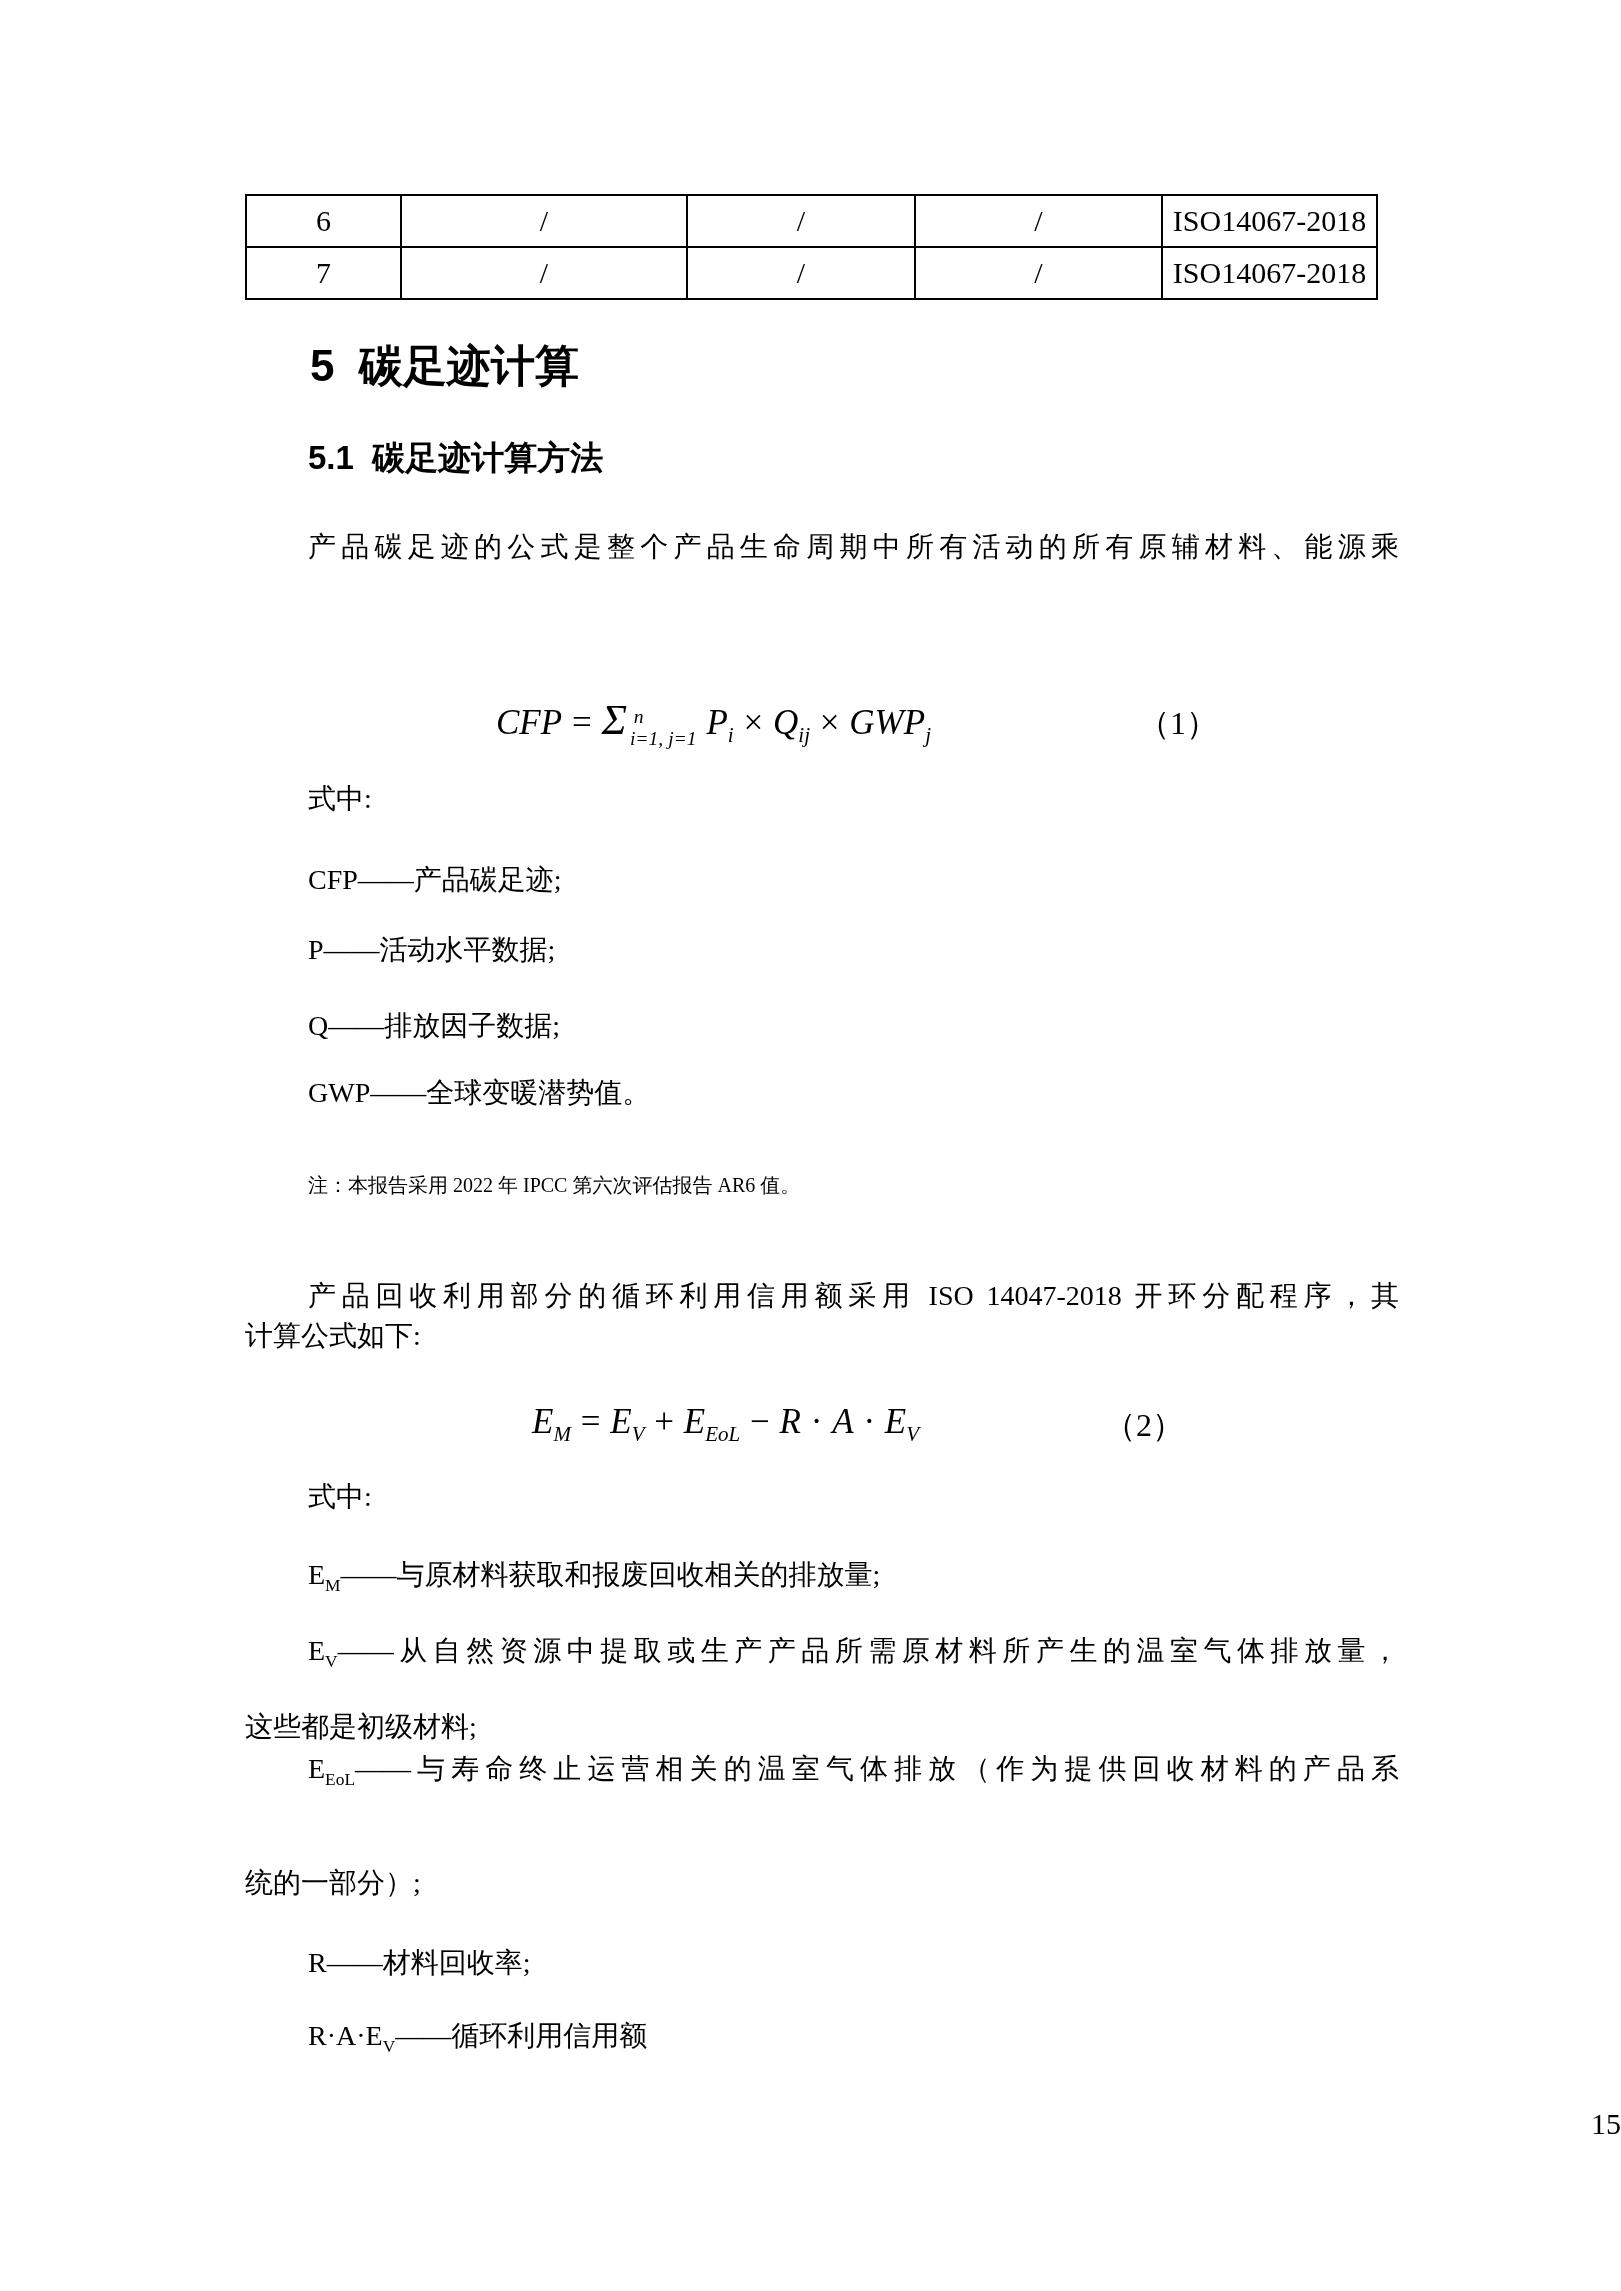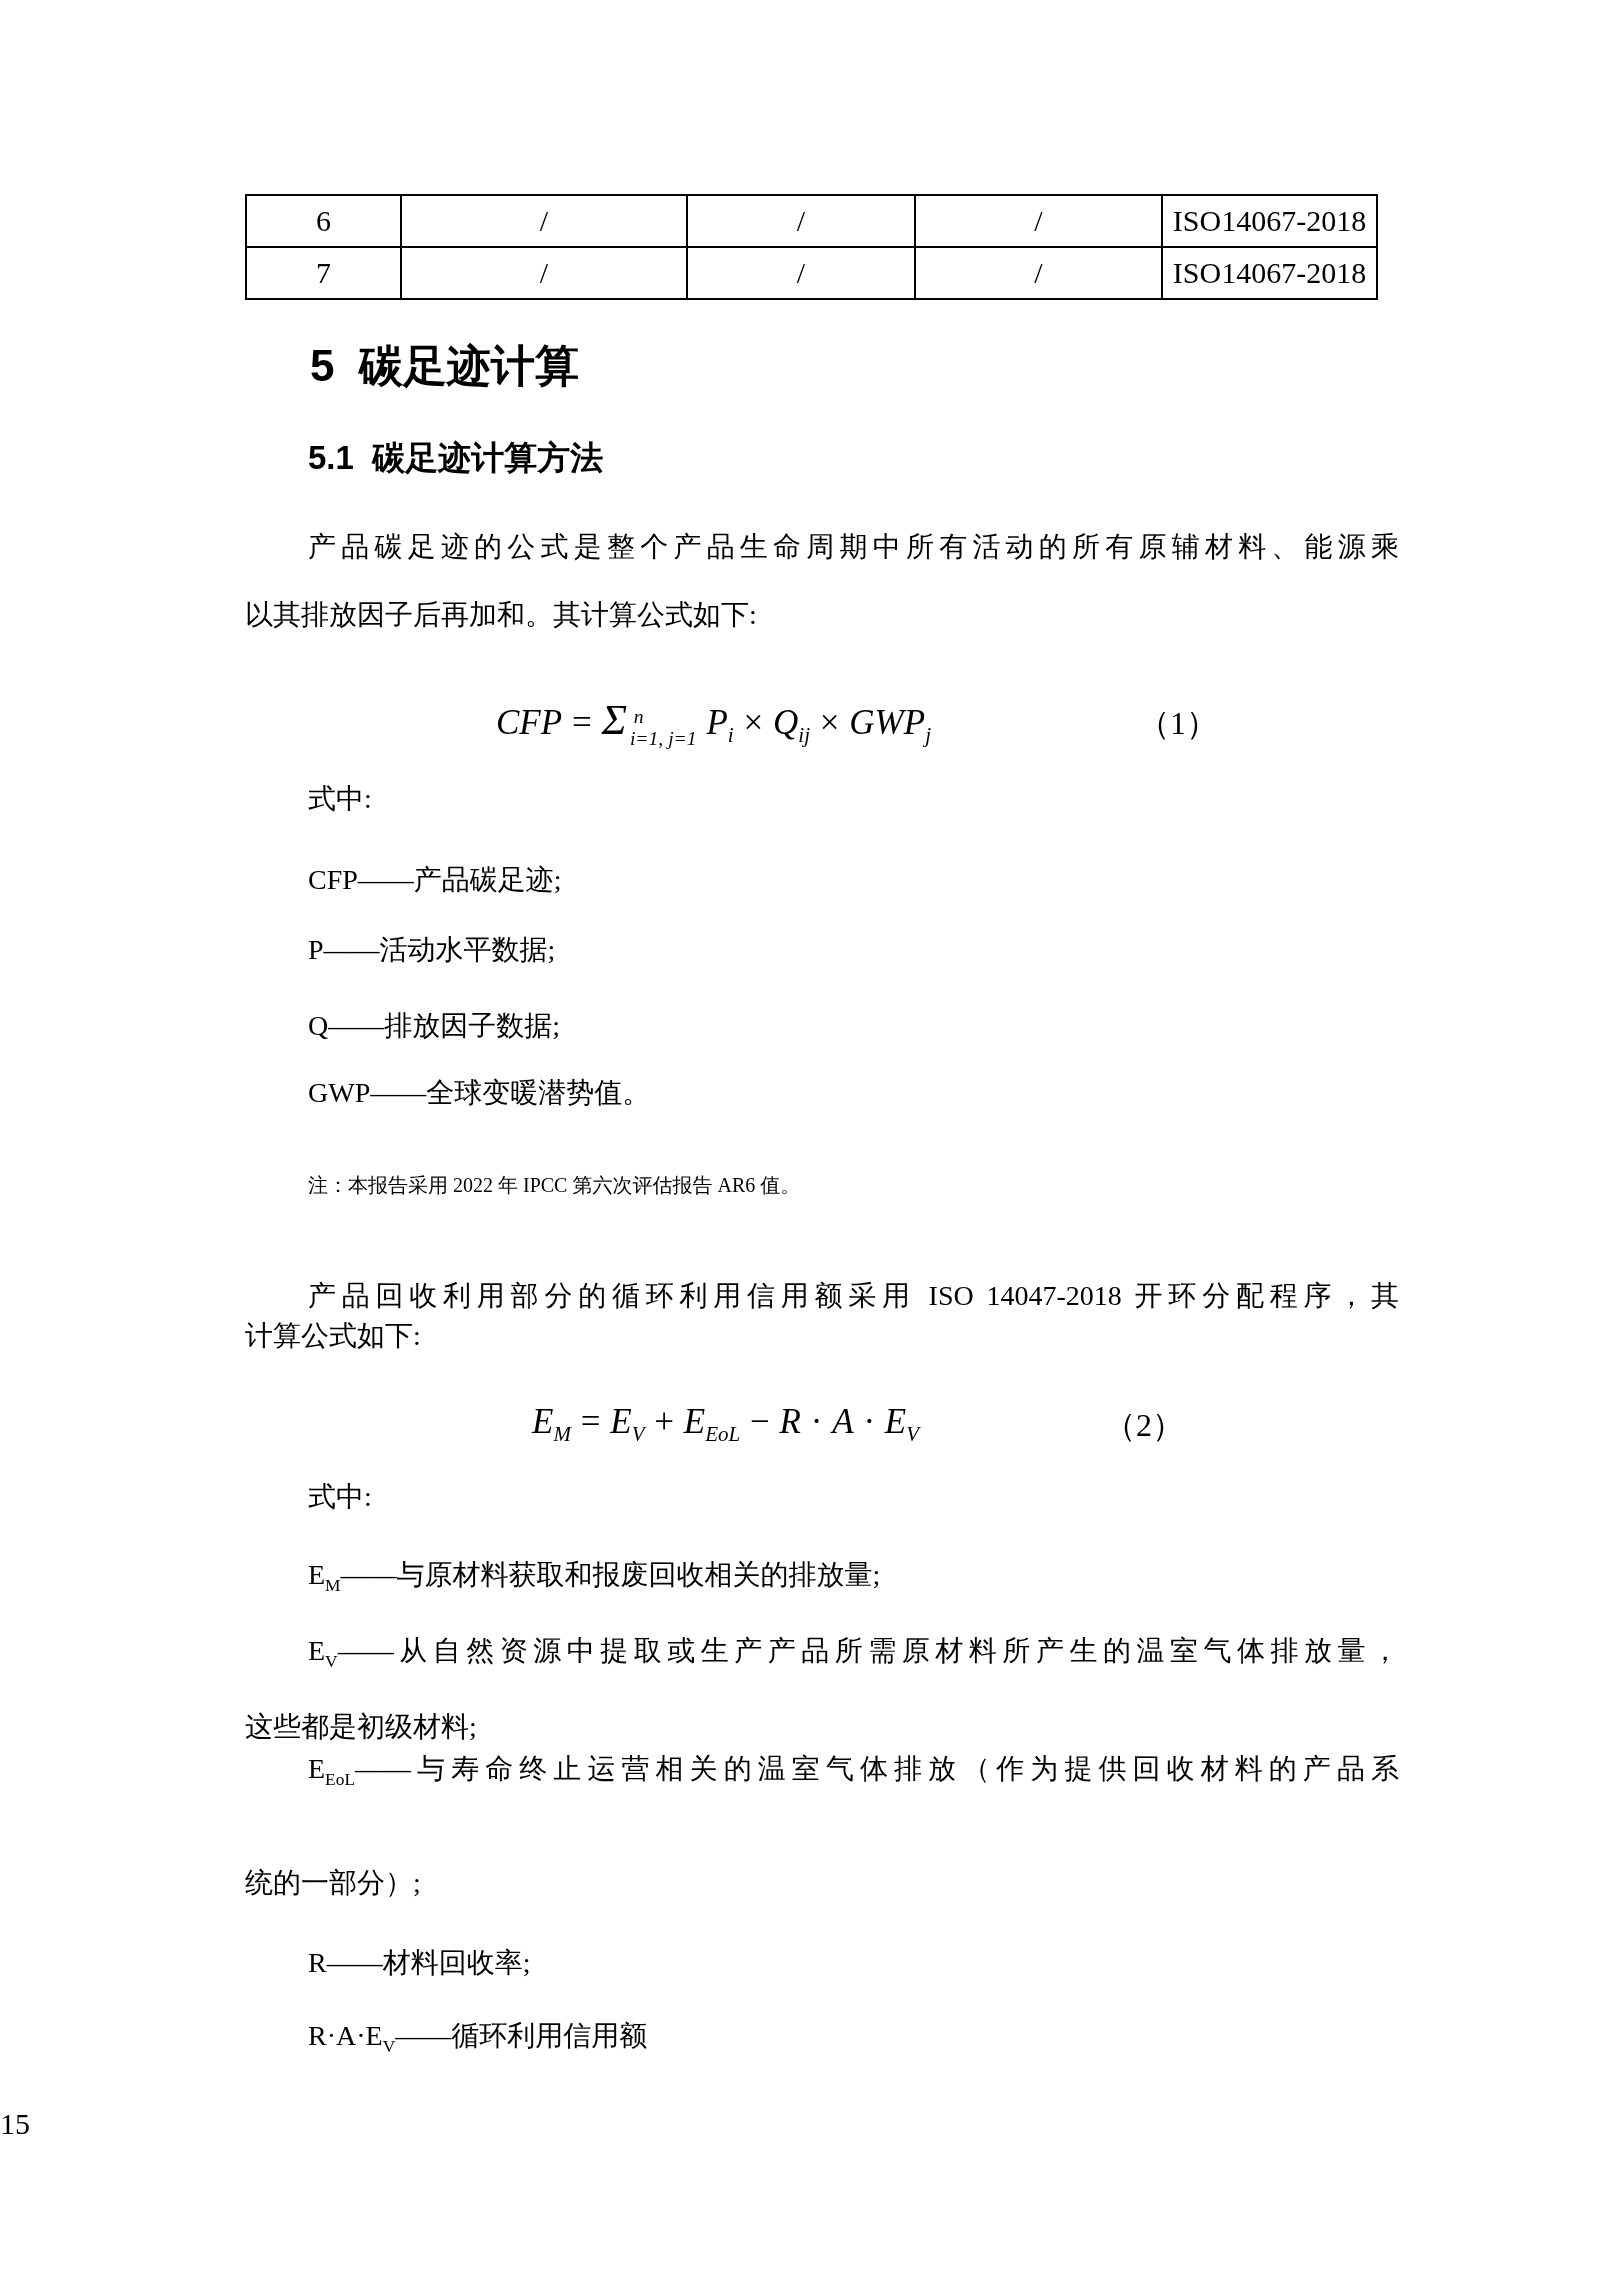--- a/index.html
+++ b/index.html
@@ -113,7 +113,6 @@
   <div class="h2">5.1  碳足迹计算方法</div>
 
   <div class="line ind full" style="top:525px;">产品碳足迹的公式是整个产品生命周期中所有活动的所有原辅材料、能源乘</div>
-  <div class="line" style="top:593px;">以其排放因子后再加和。其计算公式如下:</div>
 
   <div class="formula" style="top:698px; left:496px; width:903px;">
     <span>CFP</span><span class="op">=</span><span class="sigma">Σ</span><span class="stack"><span class="s-sup">n</span><span class="s-sub">i=1, j=1</span></span><span>P</span><sub>i</sub><span class="op">×</span><span>Q</span><sub>ij</sub><span class="op">×</span><span>GWP</span><sub>j</sub>

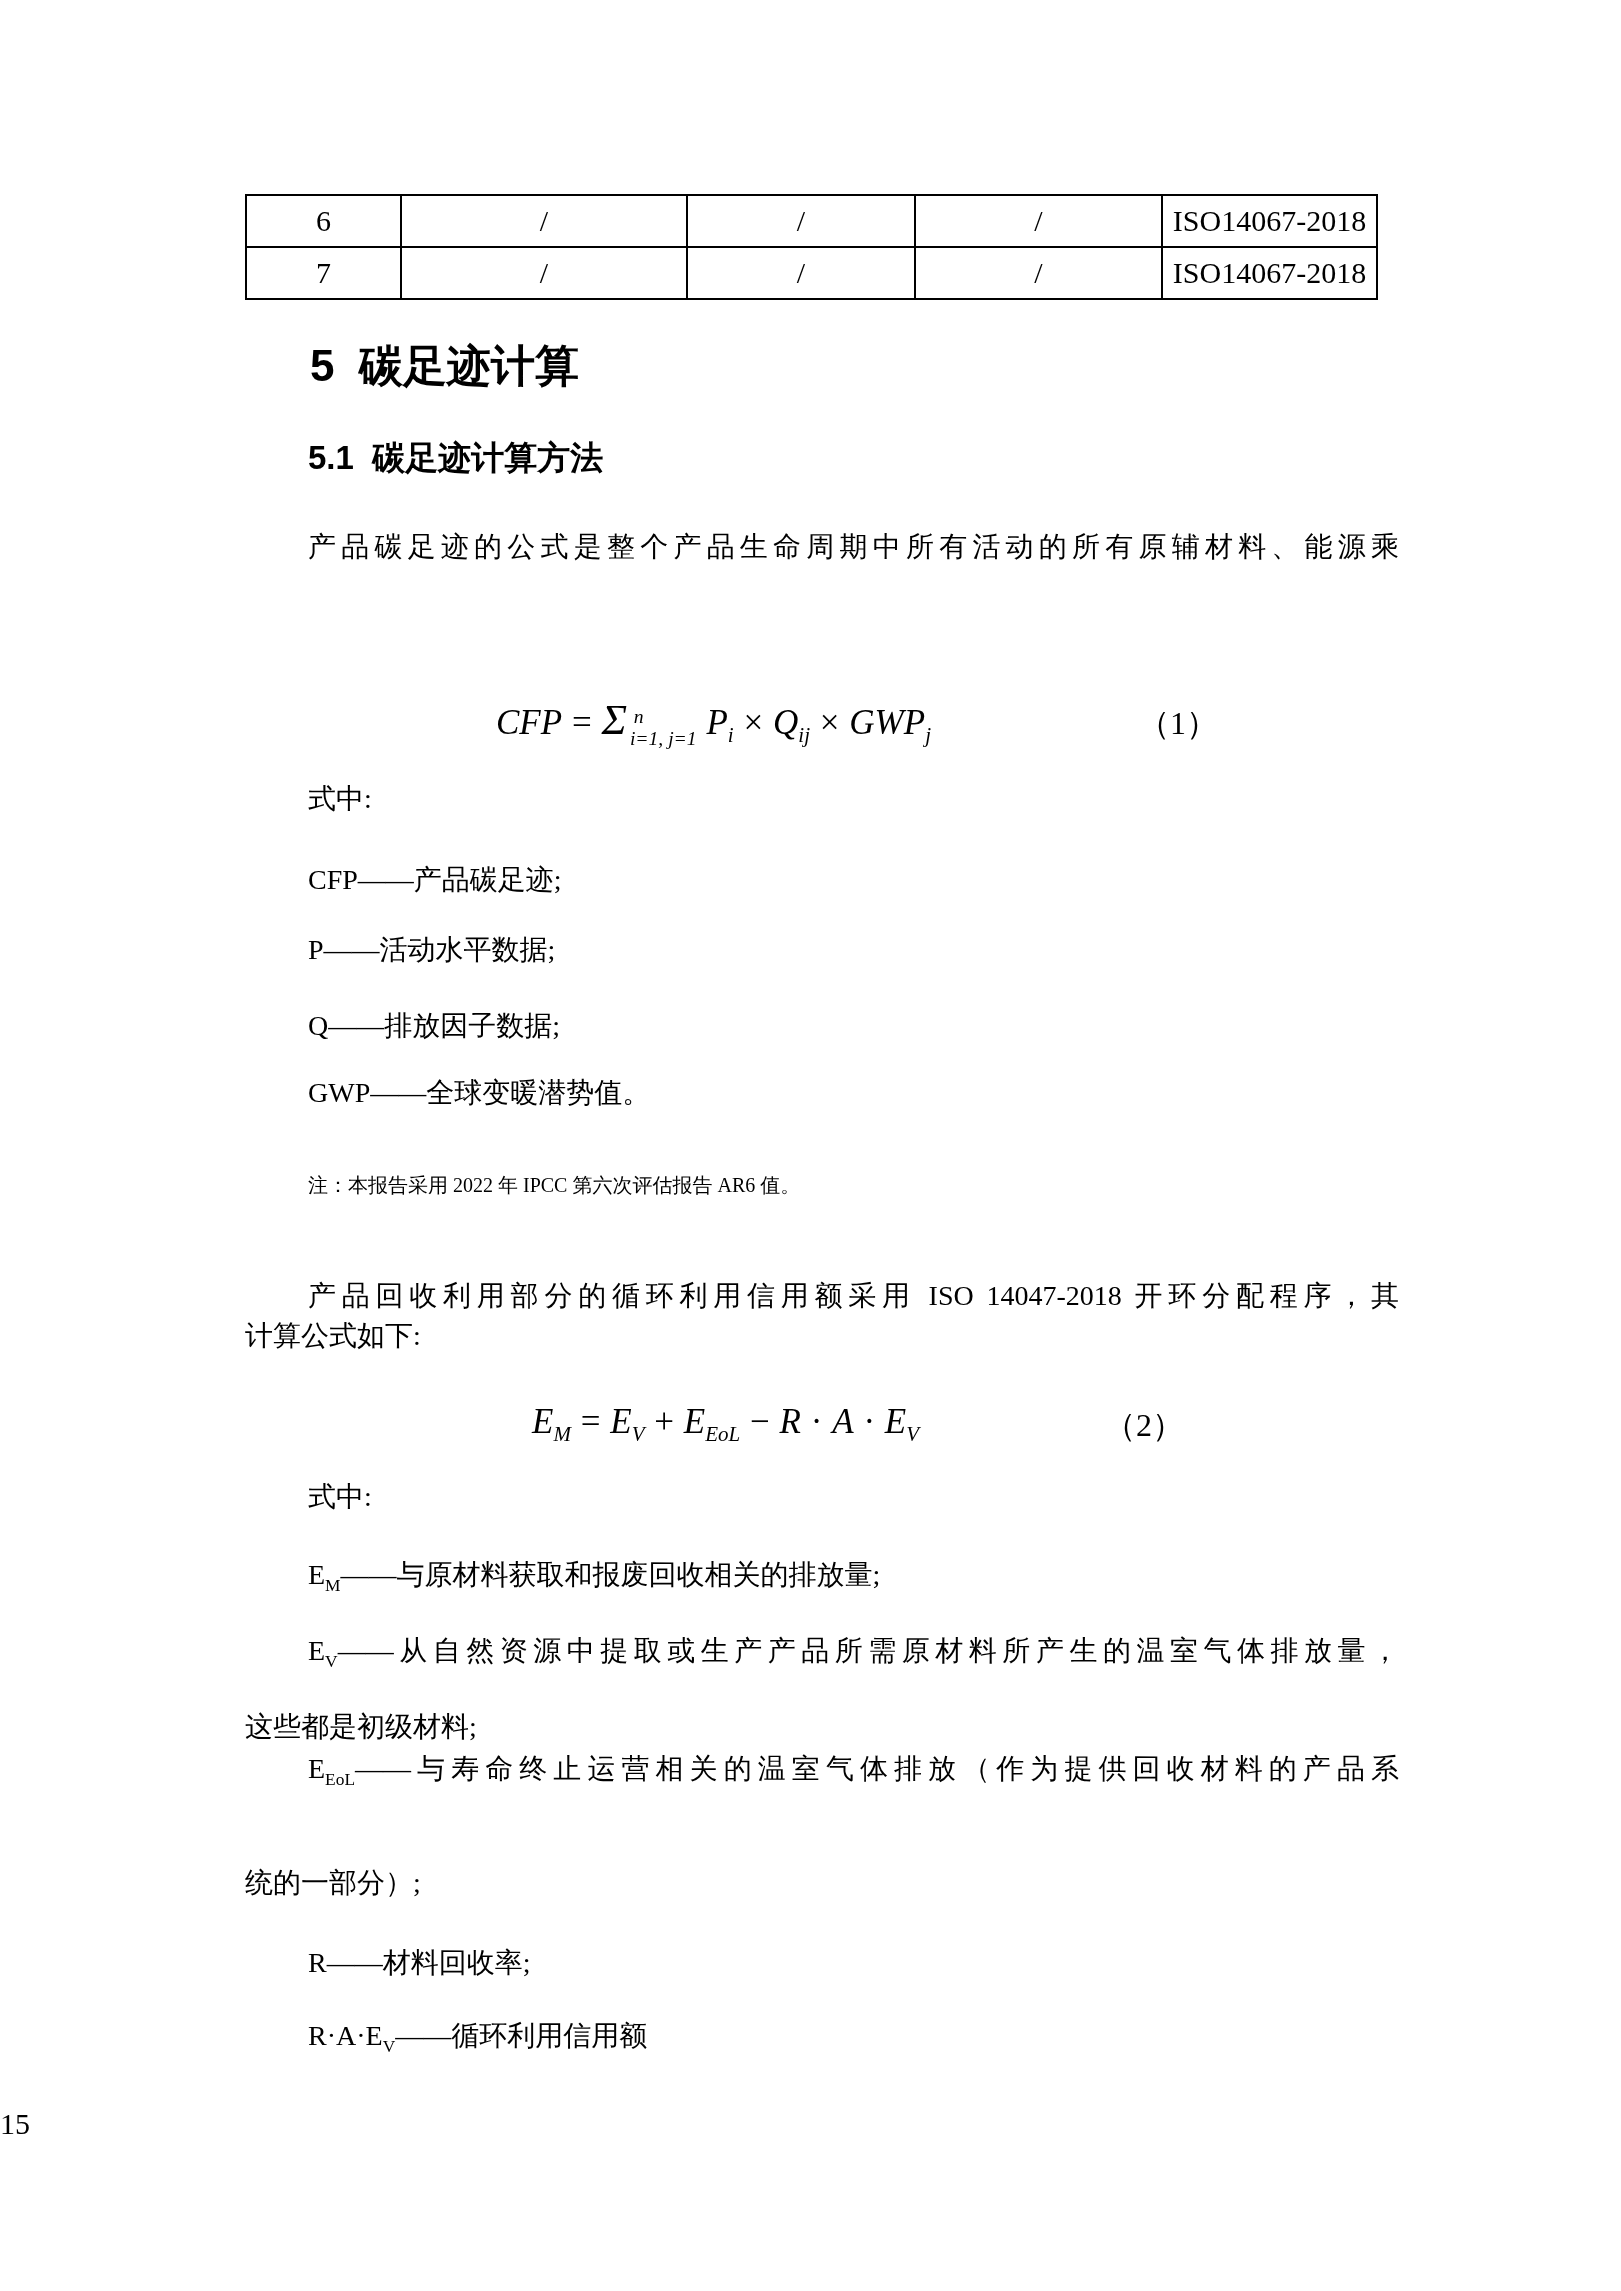--- a/index.html
+++ b/index.html
@@ -75,7 +75,7 @@
   
   .pagenum {
     position:absolute; top:2107px; left:0; width:100%;
-    text-align:left; font-size:30px;
+    text-align:right; font-size:30px;
   }
 </style>
 </head>

